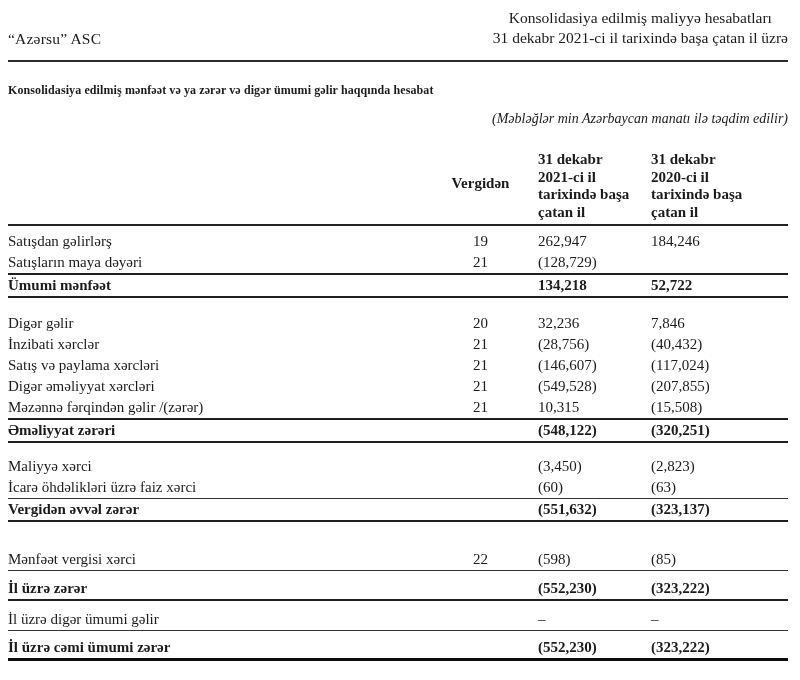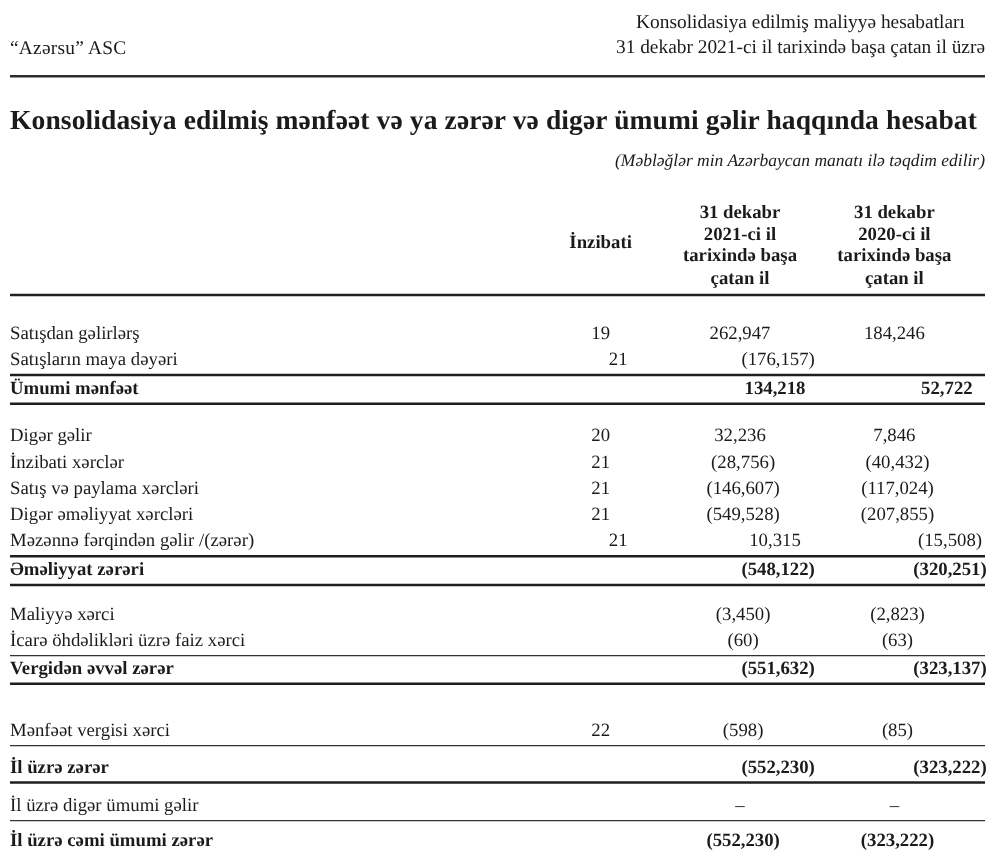--- a/index.html
+++ b/index.html
@@ -29,7 +29,7 @@
   
   .title {
     margin: 21px 0 0 0;
-    font-size: 22px;
+    font-size: 12px;
     font-weight: 700;
     letter-spacing: 0.1px;
   }

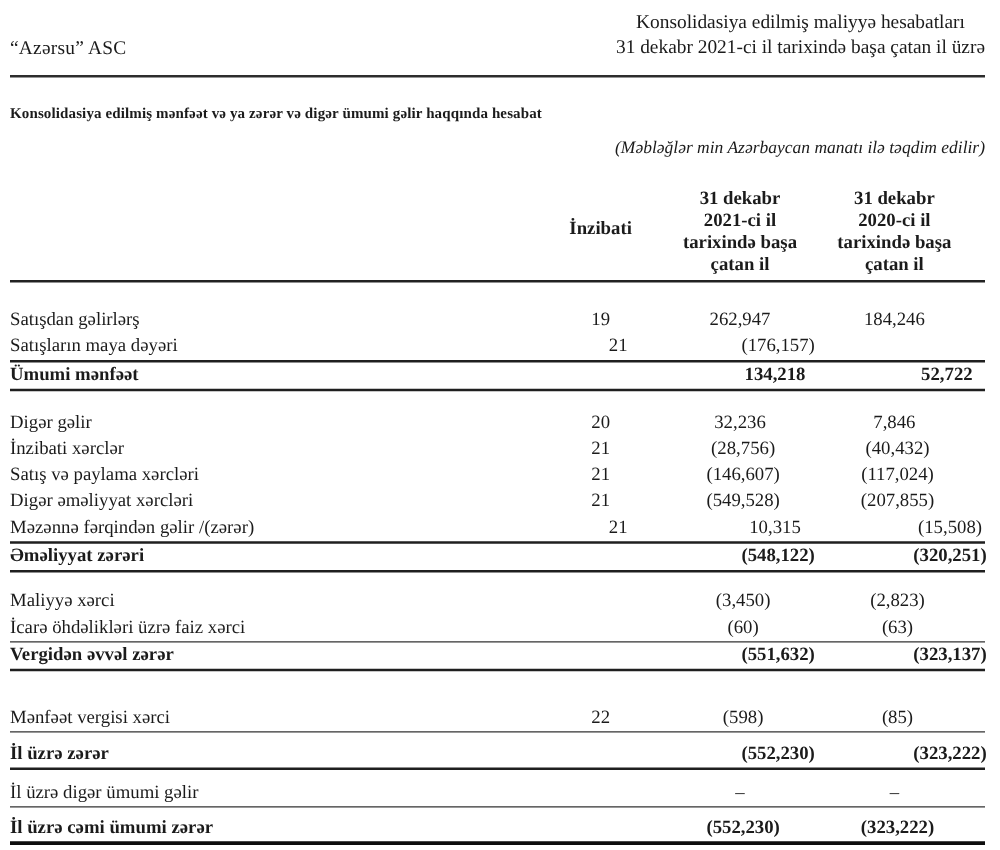--- a/index.html
+++ b/index.html
@@ -55,7 +55,7 @@
   .th.pre { white-space: pre-line; line-height: 17.5px; }
   .c-note { text-align: center; }
   .c-note.th { align-self: center; padding-bottom: 6px; }
-  .c-v { text-align: center; padding-right: 5px; white-space: nowrap; }
+  .c-v { text-align: left; padding-right: 5px; white-space: nowrap; }
   .c-v.paren { padding-right: 0; }
   .c-v.last { padding-right: 8px; }
   .c-v.last.paren { padding-right: 3px; }

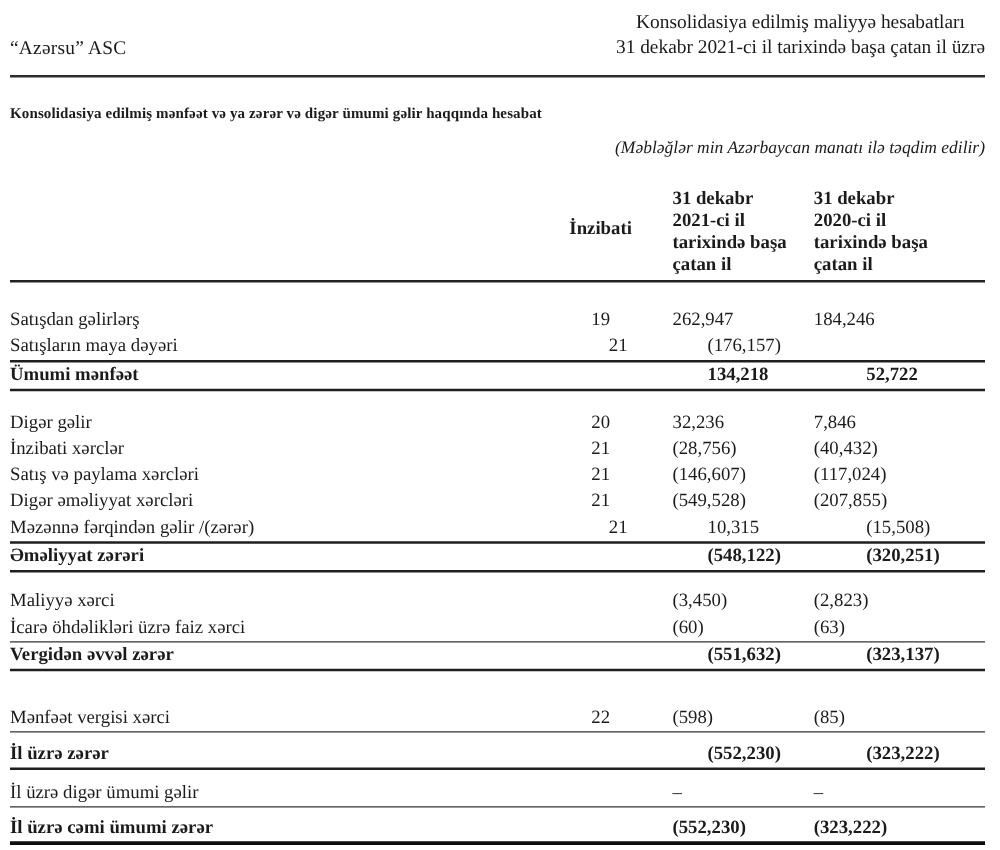--- a/index.html
+++ b/index.html
@@ -87,7 +87,7 @@
   <div class="fintable">
     <div class="row thead">
       <div class="c-label"></div>
-      <div class="c-note th">İnzibati</div>
+      <div class="c-note th">Vergidən</div>
       <div class="c-v th pre">31 dekabr
 2021-ci il
 tarixində başa

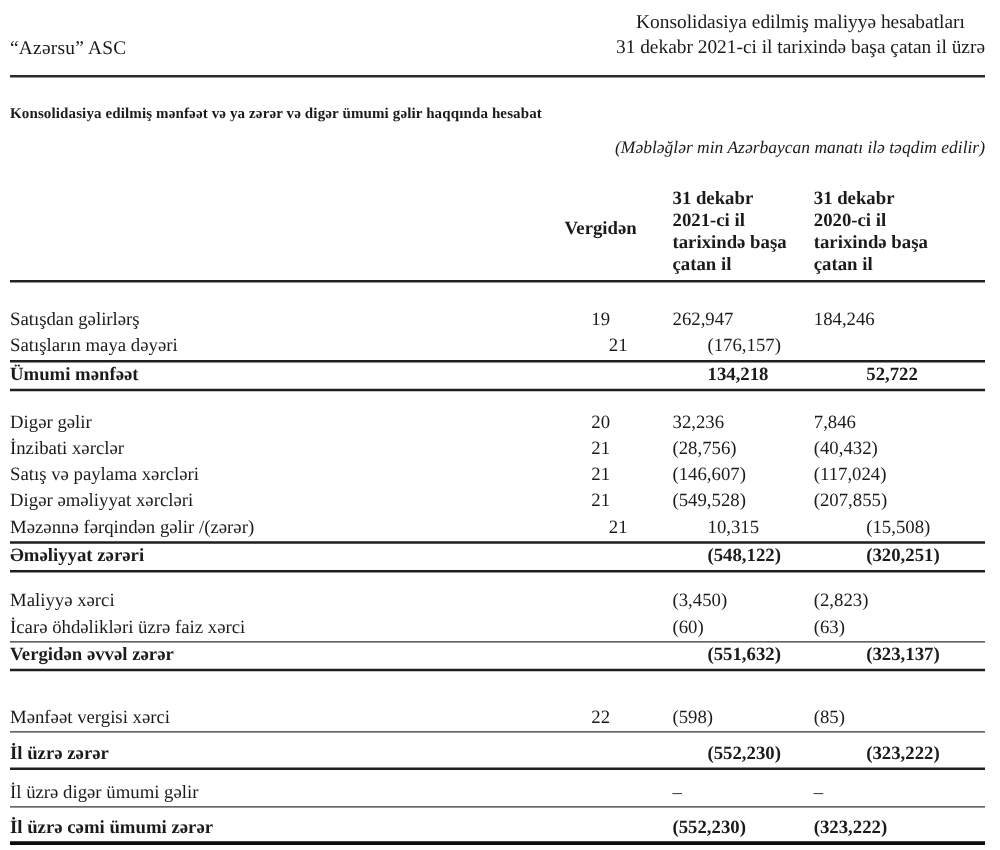--- a/index.html
+++ b/index.html
@@ -59,7 +59,7 @@
   .c-v.paren { padding-right: 0; }
   .c-v.last { padding-right: 8px; }
   .c-v.last.paren { padding-right: 3px; }
-  .tbody { padding-top: 20px; }
+  .tbody { padding-top: 5px; }
   .body-row { line-height: 21px; min-height: 21px; }
   .body-row.bold { font-weight: 700; }
   .rule-thin   { border-bottom: 1.5px solid #333333; }

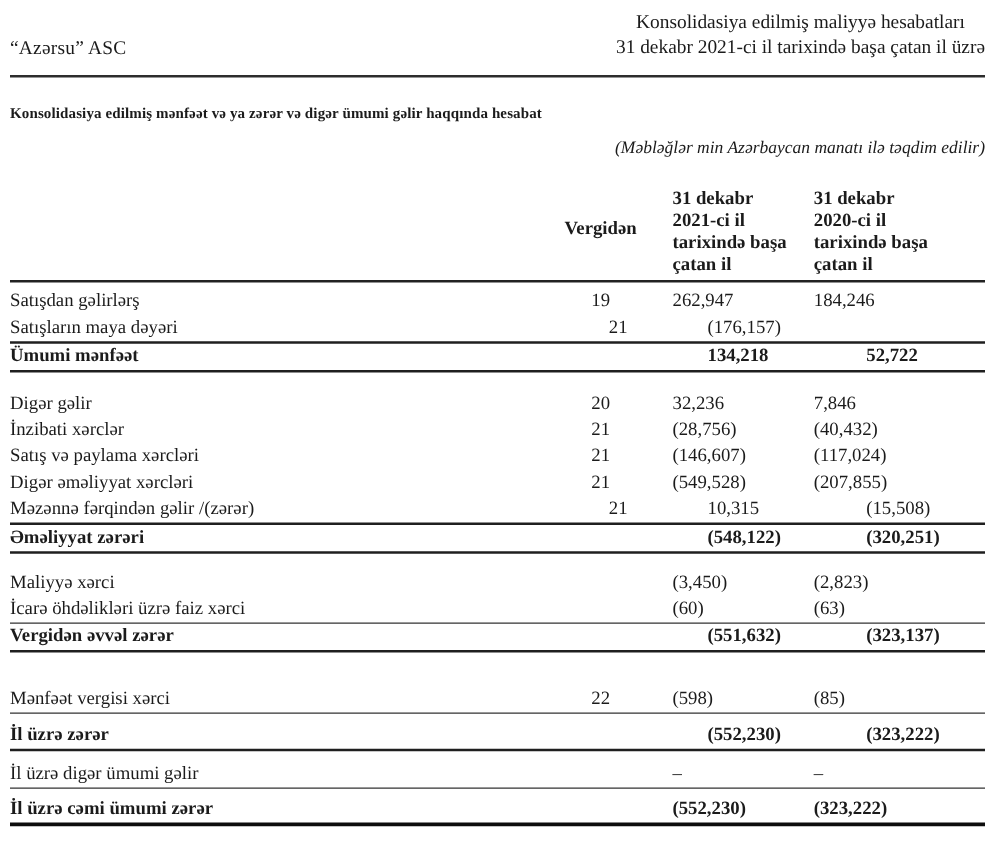--- a/index.html
+++ b/index.html
@@ -63,7 +63,7 @@
   .body-row { line-height: 21px; min-height: 21px; }
   .body-row.bold { font-weight: 700; }
   .rule-thin   { border-bottom: 1.5px solid #333333; }
-  .rule-medium { border-bottom: 2px solid #1f1f1f; gap: 14px; }
+  .rule-medium { border-bottom: 2px solid #1f1f1f; }
   .rule-thick  { border-bottom: 3px solid #0d0d0d; }
   .c-label { padding-right: 6px; }
 </style>

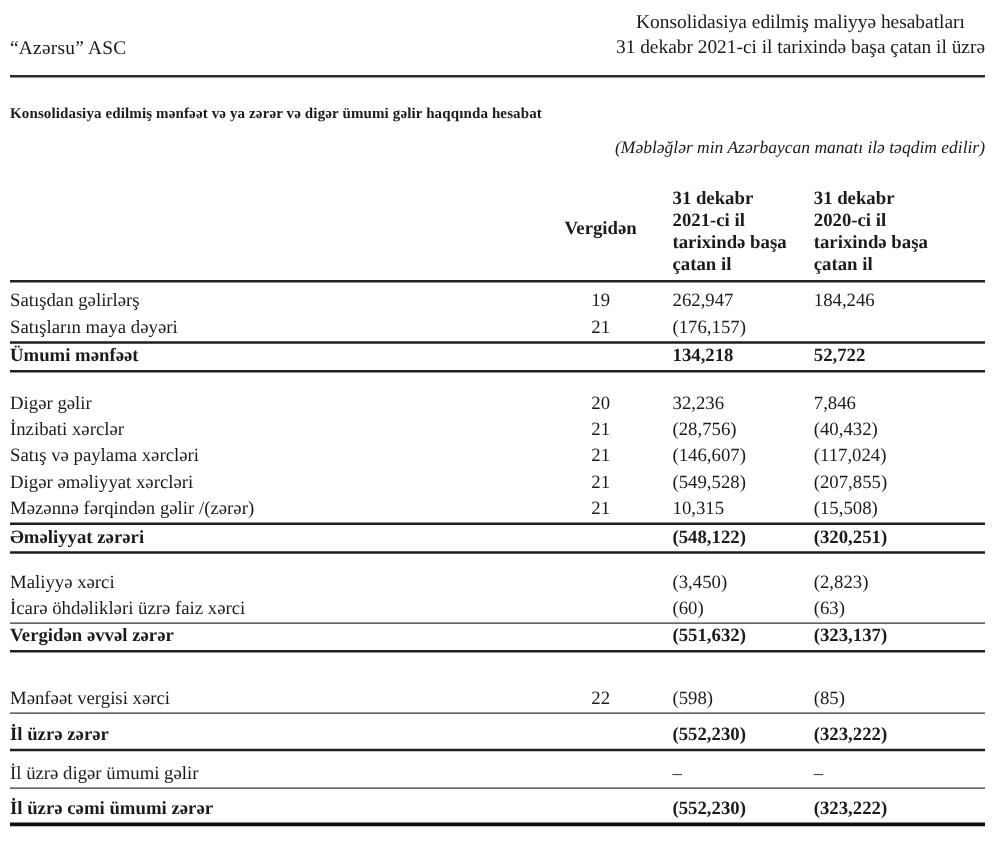--- a/index.html
+++ b/index.html
@@ -107,7 +107,7 @@
         <div class="row body-row rule-medium">
           <div class="c-label">Satışların maya dəyəri</div>
           <div class="c-note">21</div>
-          <div class="c-v paren">(176,157)</div>
+          <div class="c-v paren">(128,729)</div>
         </div>
         <div class="row body-row bold rule-medium">
           <div class="c-label">Ümumi mənfəət</div>

